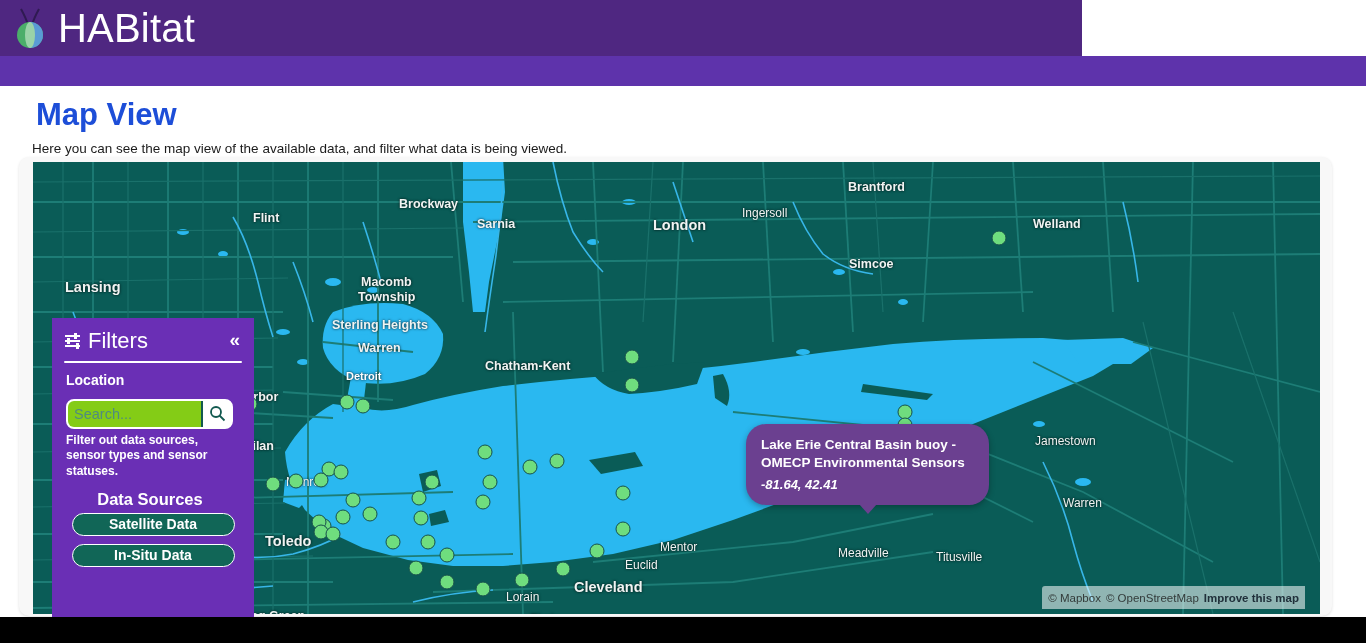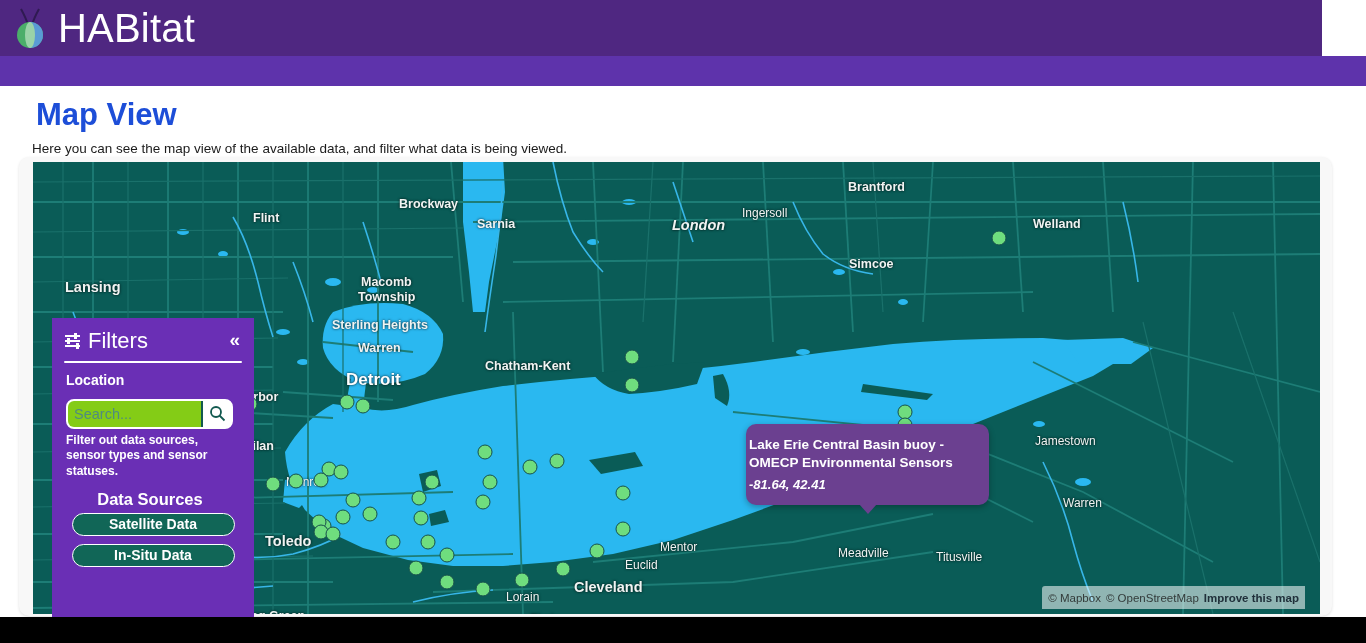--- a/index.html
+++ b/index.html
@@ -14,7 +14,7 @@
 
   
   .navbar {
-    position: absolute; left: 0; top: 0; width: 1322px; height: 56px;
+    position: absolute; left: 0; top: 0; width: 1082px; height: 56px;
     background: #4f2781; display: flex; align-items: center; padding-left: 8px;
   }
   .logo-wrap { width: 44px; height: 48px; position: relative; flex: 0 0 auto; }

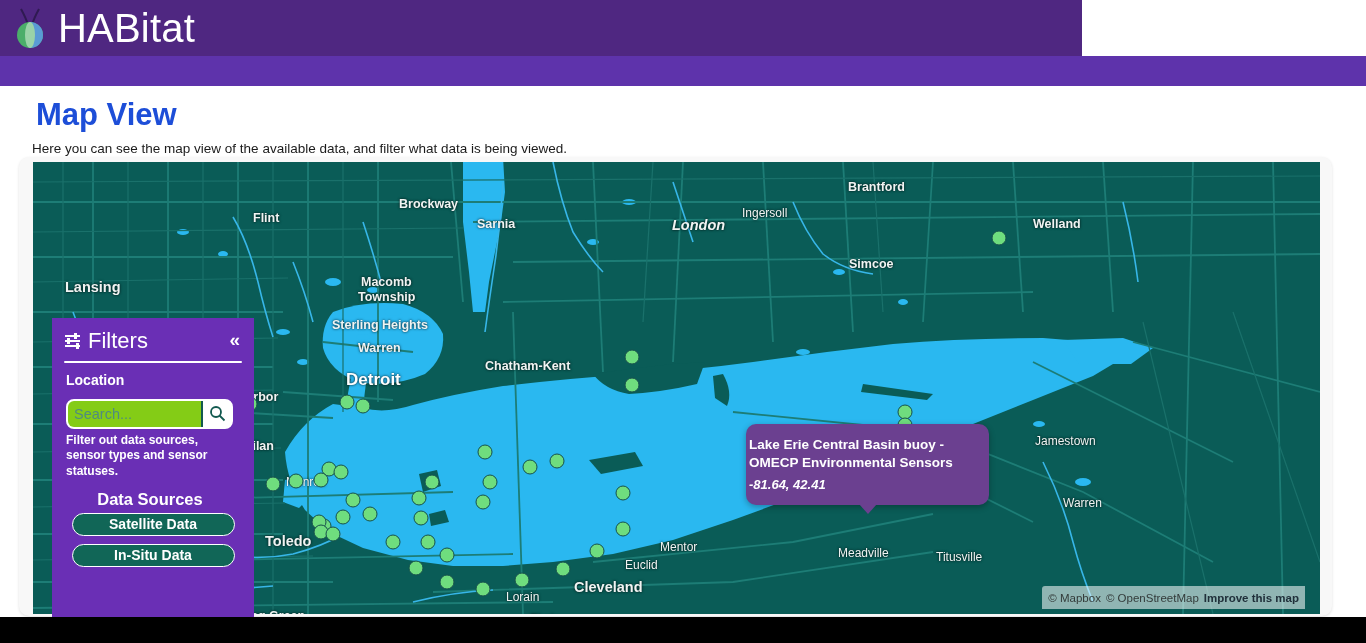--- a/index.html
+++ b/index.html
@@ -273,7 +273,7 @@
           <div class="label city-small" style="left: 220px; top: 49px;">Flint</div>
           <div class="label city-small" style="left: 366px; top: 35px;">Brockway</div>
           <div class="label city-small" style="left: 444px; top: 55px;">Sarnia</div>
-          <div class="label city-mid" style="left: 639px; top: 55px; font-style: italic;">London</div>
+          <div class="label city-mid" style="left: 620px; top: 55px;">London</div>
           <div class="label" style="left: 709px; top: 44px;">Ingersoll</div>
           <div class="label city-small" style="left: 815px; top: 18px;">Brantford</div>
           <div class="label city-small" style="left: 1000px; top: 55px;">Welland</div>

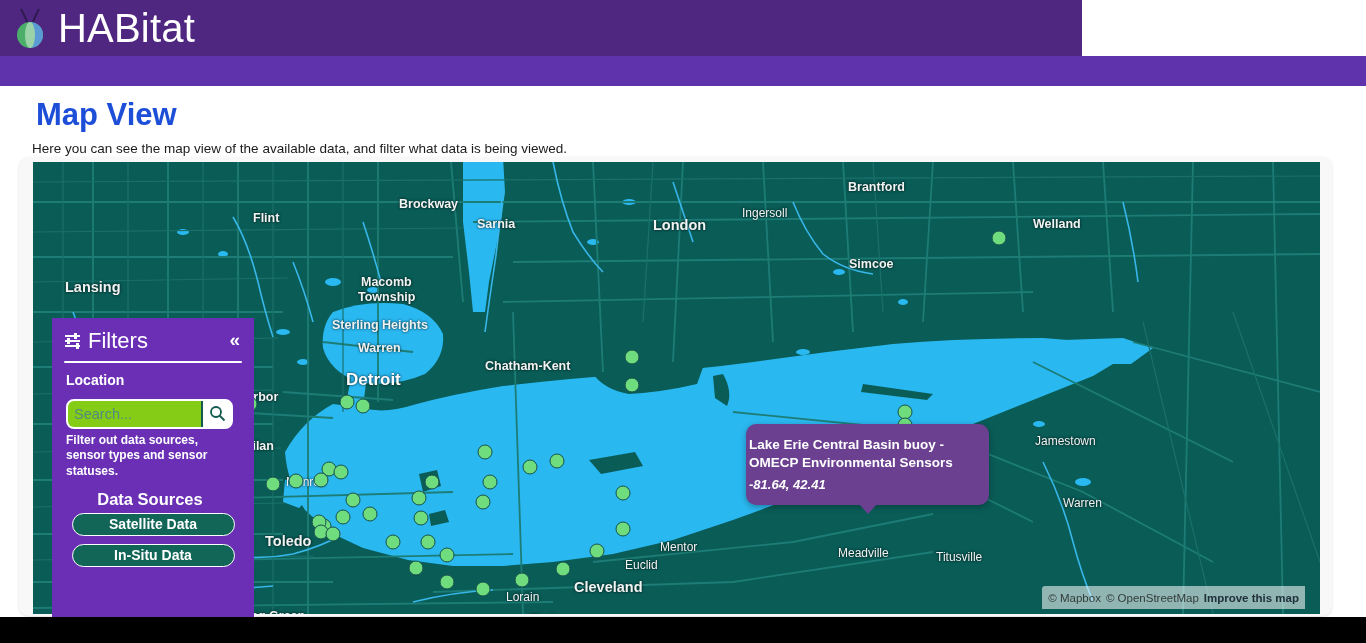--- a/index.html
+++ b/index.html
@@ -52,7 +52,7 @@
     text-shadow: 0 0 3px rgba(0,0,0,.55), 0 0 2px rgba(0,0,0,.5);
     white-space: nowrap; pointer-events: none;
   }
-  .label.city-major { font-size: 17px; font-weight: bold; color: #ffffff; }
+  .label.city-major { font-size: 11px; font-weight: bold; color: #ffffff; }
   .label.city-mid { font-size: 14.5px; font-weight: bold; }
   .label.city-small { font-size: 12.5px; font-weight: bold; }
 

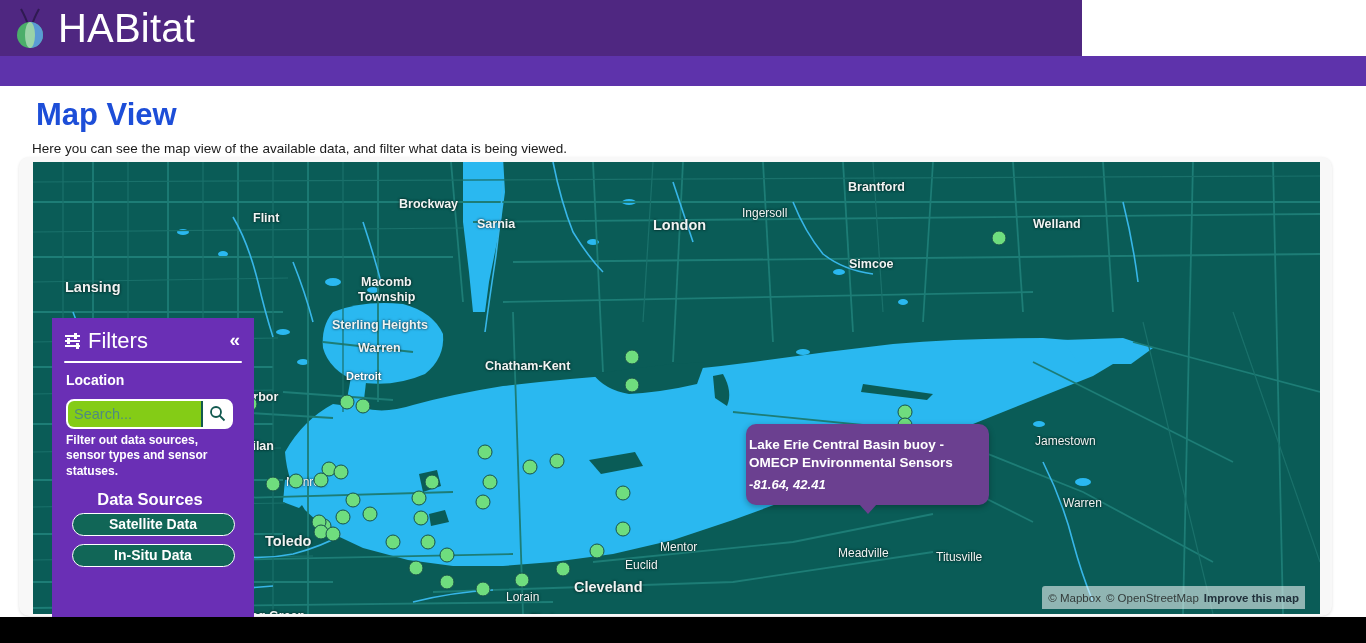--- a/index.html
+++ b/index.html
@@ -65,7 +65,7 @@
   
   .popup {
     position: absolute; left: 713px; top: 262px; width: 243px;
-    background: #6b4090; border-radius: 10px; padding: 12px 15px 13px 3px;
+    background: #6b4090; border-radius: 20px; padding: 12px 15px 13px 15px;
     color: #ffffff; box-shadow: 0 2px 6px rgba(0,0,0,.3);
   }
   .popup-title { font-size: 13.5px; font-weight: bold; line-height: 1.35; }

